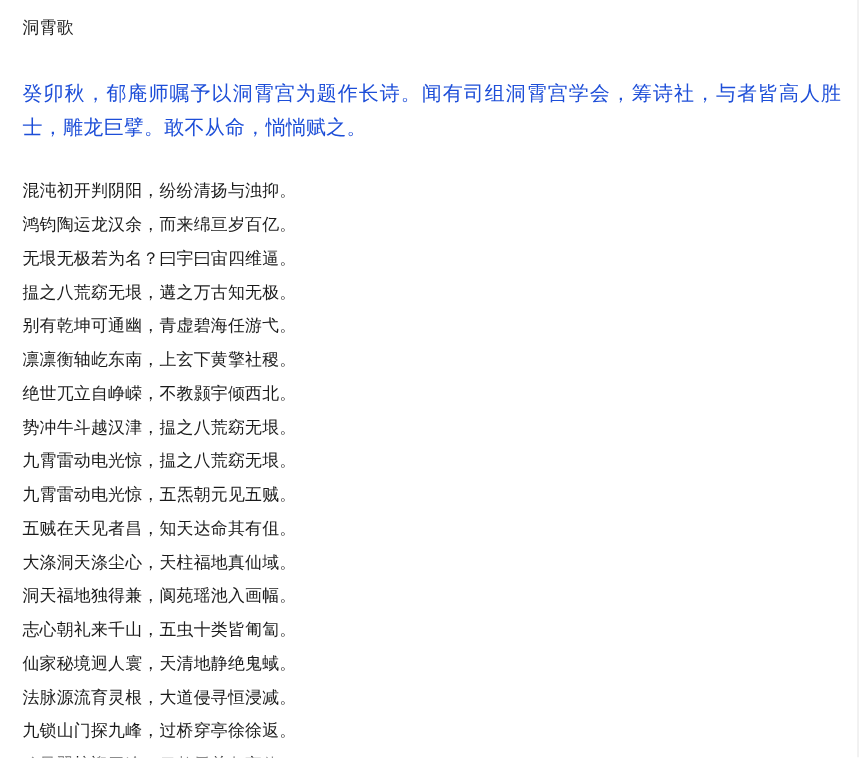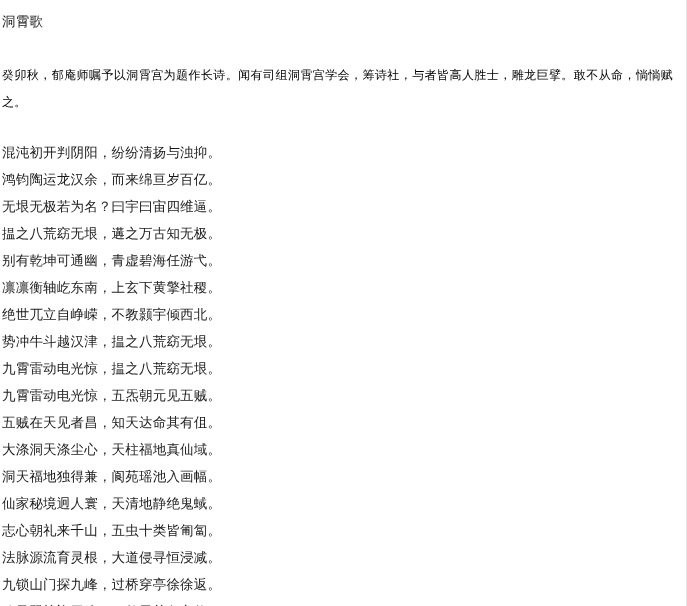--- a/index.html
+++ b/index.html
@@ -20,7 +20,7 @@
     height: 606px;
     background: #ffffff;
     box-sizing: border-box;
-    padding: 12px 14px 0 2px;
+    padding: 12px 14px 0 18px;
   }
   .doc-title {
     font-size: 13.5px;

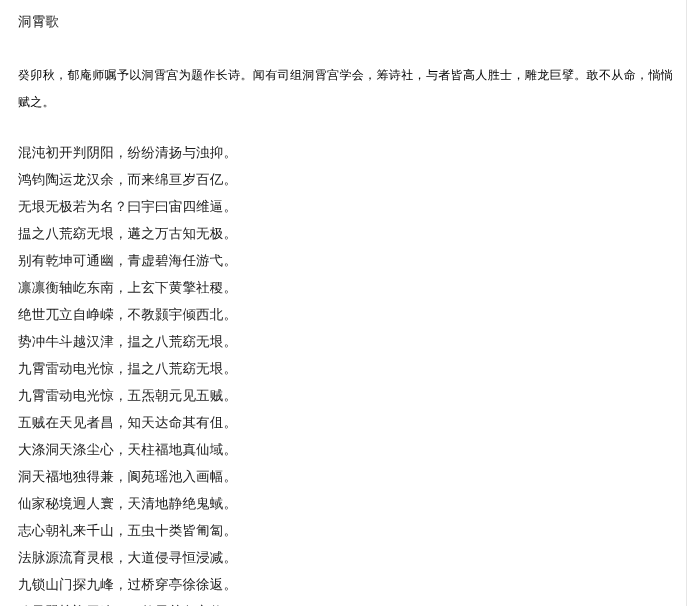--- a/index.html
+++ b/index.html
@@ -33,9 +33,9 @@
     height: 30px;
   }
   .preface {
-    font-size: 12px;
+    font-size: 16px;
     line-height: 27px;
-    color: #000000;
+    color: #1d4ed8;
     margin: 0;
     letter-spacing: 0.2px;
     text-align: justify;

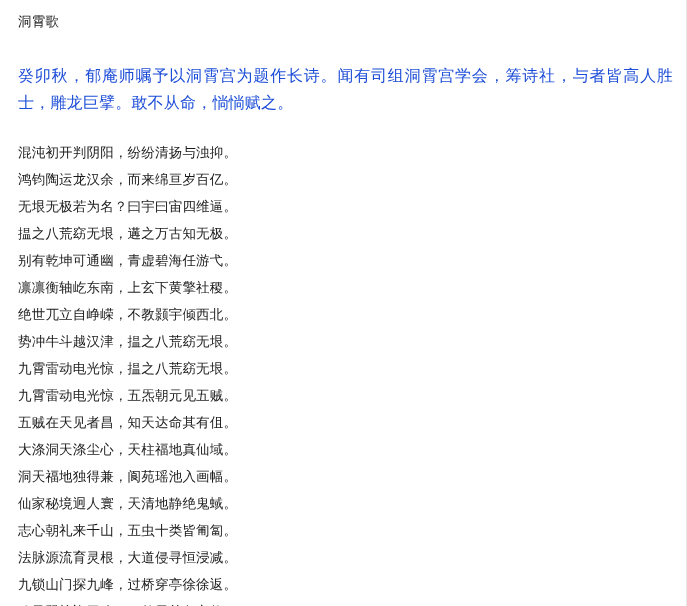--- a/index.html
+++ b/index.html
@@ -89,8 +89,8 @@
     <div class="poem-line">五贼在天见者昌，知天达命其有伹。</div>
     <div class="poem-line">大涤洞天涤尘心，天柱福地真仙域。</div>
     <div class="poem-line">洞天福地独得兼，阆苑瑶池入画幅。</div>
+    <div class="poem-line">志心朝礼来千山，五虫十类皆匍匐。</div>
     <div class="poem-line">仙家秘境迥人寰，天清地静绝鬼蜮。</div>
-    <div class="poem-line">志心朝礼来千山，五虫十类皆匍匐。</div>
     <div class="poem-line">法脉源流育灵根，大道侵寻恒浸减。</div>
     <div class="poem-line">九锁山门探九峰，过桥穿亭徐徐返。</div>
     <div class="poem-line">鸣凤翠蛟迎于途，云敖天关各守值。</div>

